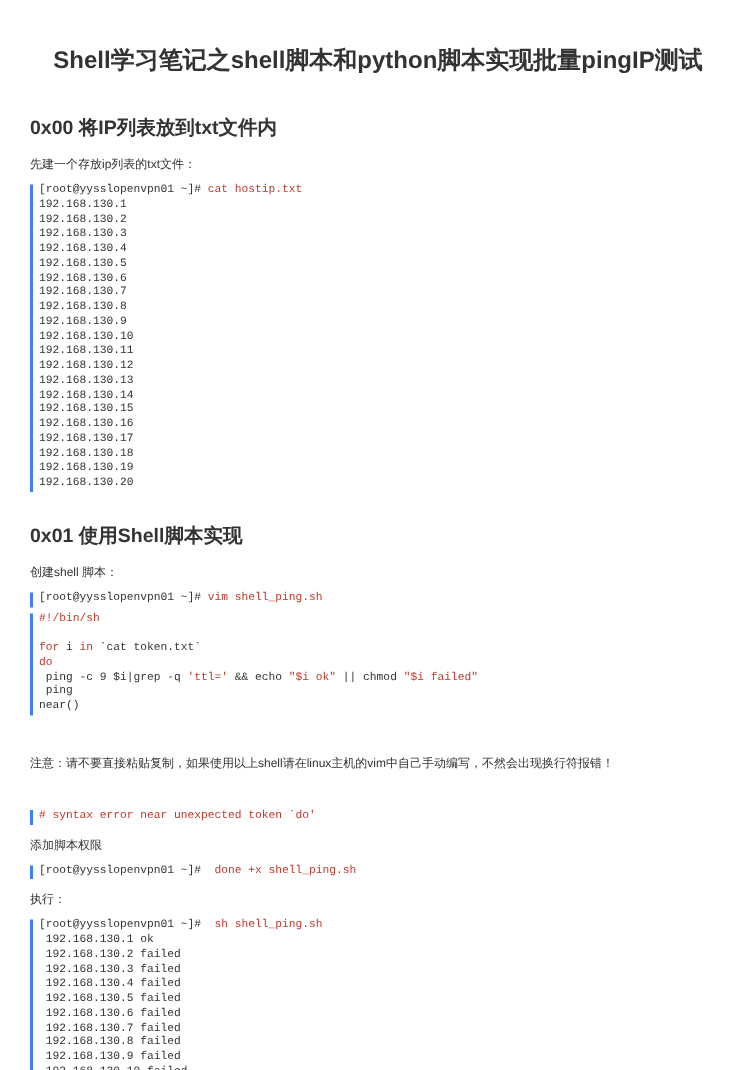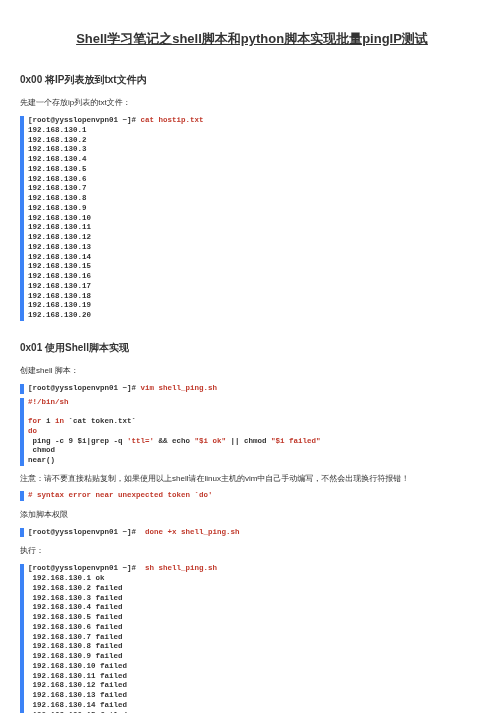--- a/index.html
+++ b/index.html
@@ -12,11 +12,10 @@
     font-size: 8px;
   }
   h1 {
-    font-size: 13px;
+    font-size: 16px;
     font-weight: bold;
     text-align: center;
     margin: 10px 0 25px 0;
-    text-decoration: underline;
   }
   h2 {
     font-size: 10px;

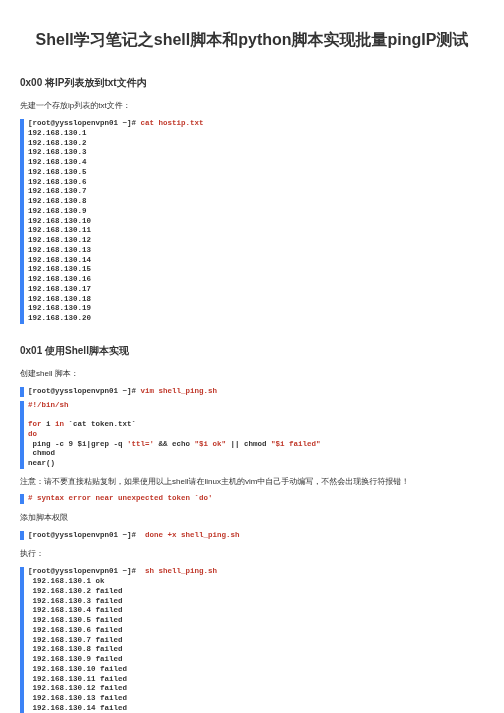--- a/index.html
+++ b/index.html
@@ -18,7 +18,7 @@
     margin: 10px 0 25px 0;
   }
   h2 {
-    font-size: 10px;
+    font-size: 13px;
     font-weight: bold;
     margin: 20px 0 10px 0;
   }

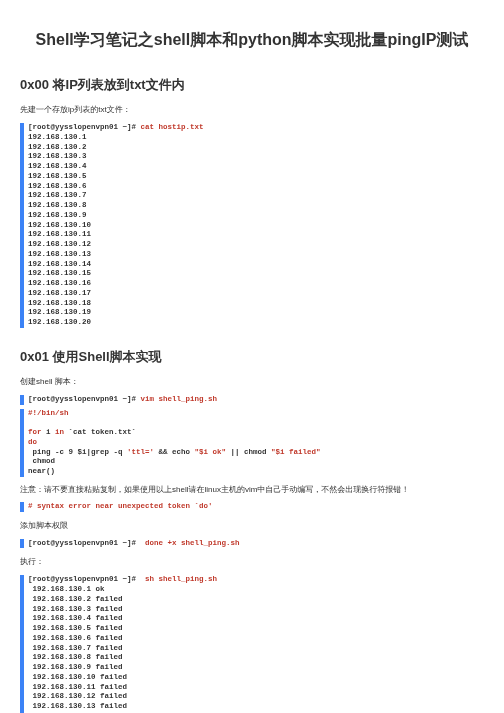--- a/index.html
+++ b/index.html
@@ -27,14 +27,13 @@
     margin: 8px 0;
   }
   .code-block {
-    border-left: 4px solid #3b82f6;
+    border-left: 2px solid #3b82f6;
     padding-left: 4px;
     margin: 4px 0;
     font-family: "Courier New", monospace;
     font-size: 7.5px;
     line-height: 1.3;
     white-space: pre;
-    font-weight: bold;
   }
   .red { color: #c0392b; }
   .warn { font-size: 8px; margin: 7px 0; }

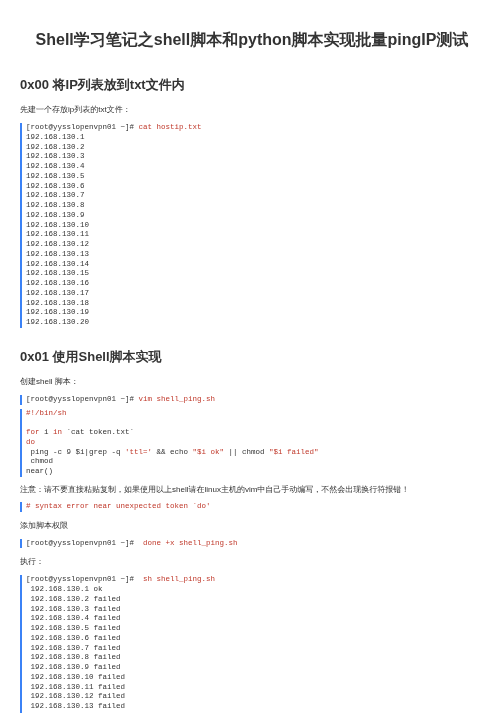--- a/index.html
+++ b/index.html
@@ -78,7 +78,7 @@
 <span class="red">for</span><span> i </span><span class="red">in</span><span> `cat token.txt`</span>
 <span class="red">do</span>
 <span> ping -c 9 $i|grep -q </span><span class="red">'ttl='</span><span> &amp;&amp; echo </span><span class="red">"$i ok"</span><span> || chmod </span><span class="red">"$i failed"</span>
-<span> chmod</span>
+<span> ping</span>
 <span>near()</span></div>
 
 <p class="warn">注意：请不要直接粘贴复制，如果使用以上shell请在linux主机的vim中自己手动编写，不然会出现换行符报错！</p>

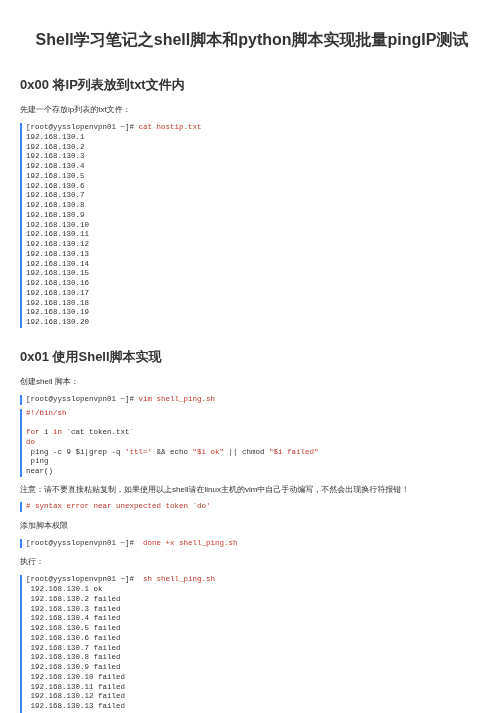--- a/index.html
+++ b/index.html
@@ -36,7 +36,7 @@
     white-space: pre;
   }
   .red { color: #c0392b; }
-  .warn { font-size: 8px; margin: 7px 0; }
+  .warn { font-size: 8px; margin: 26px 0; }
 </style>
 </head>
 <body>

